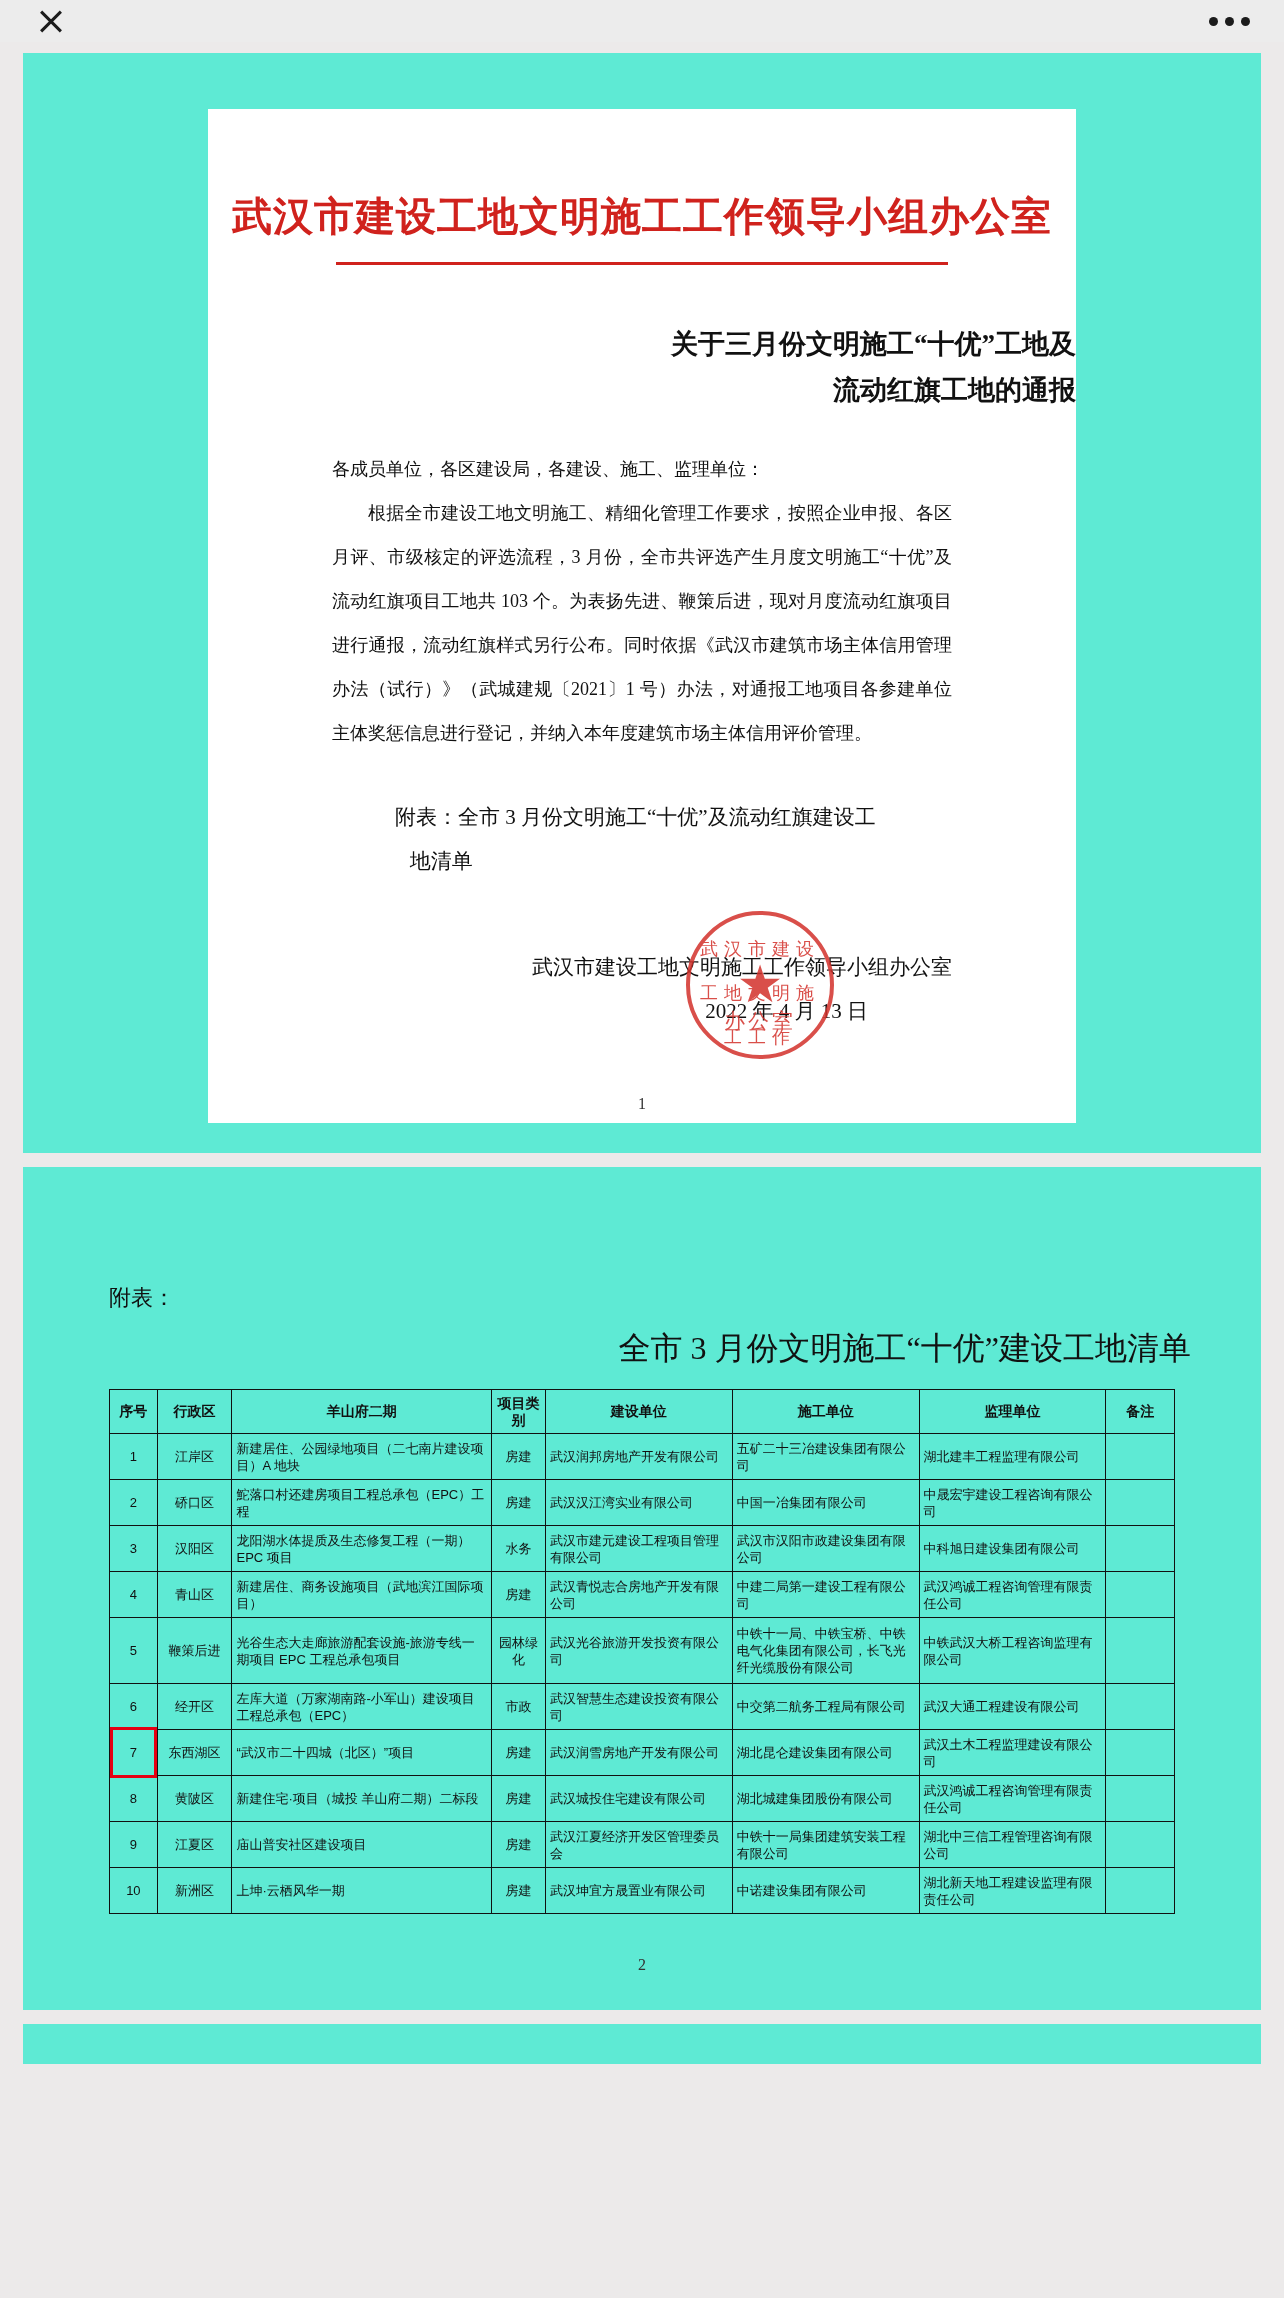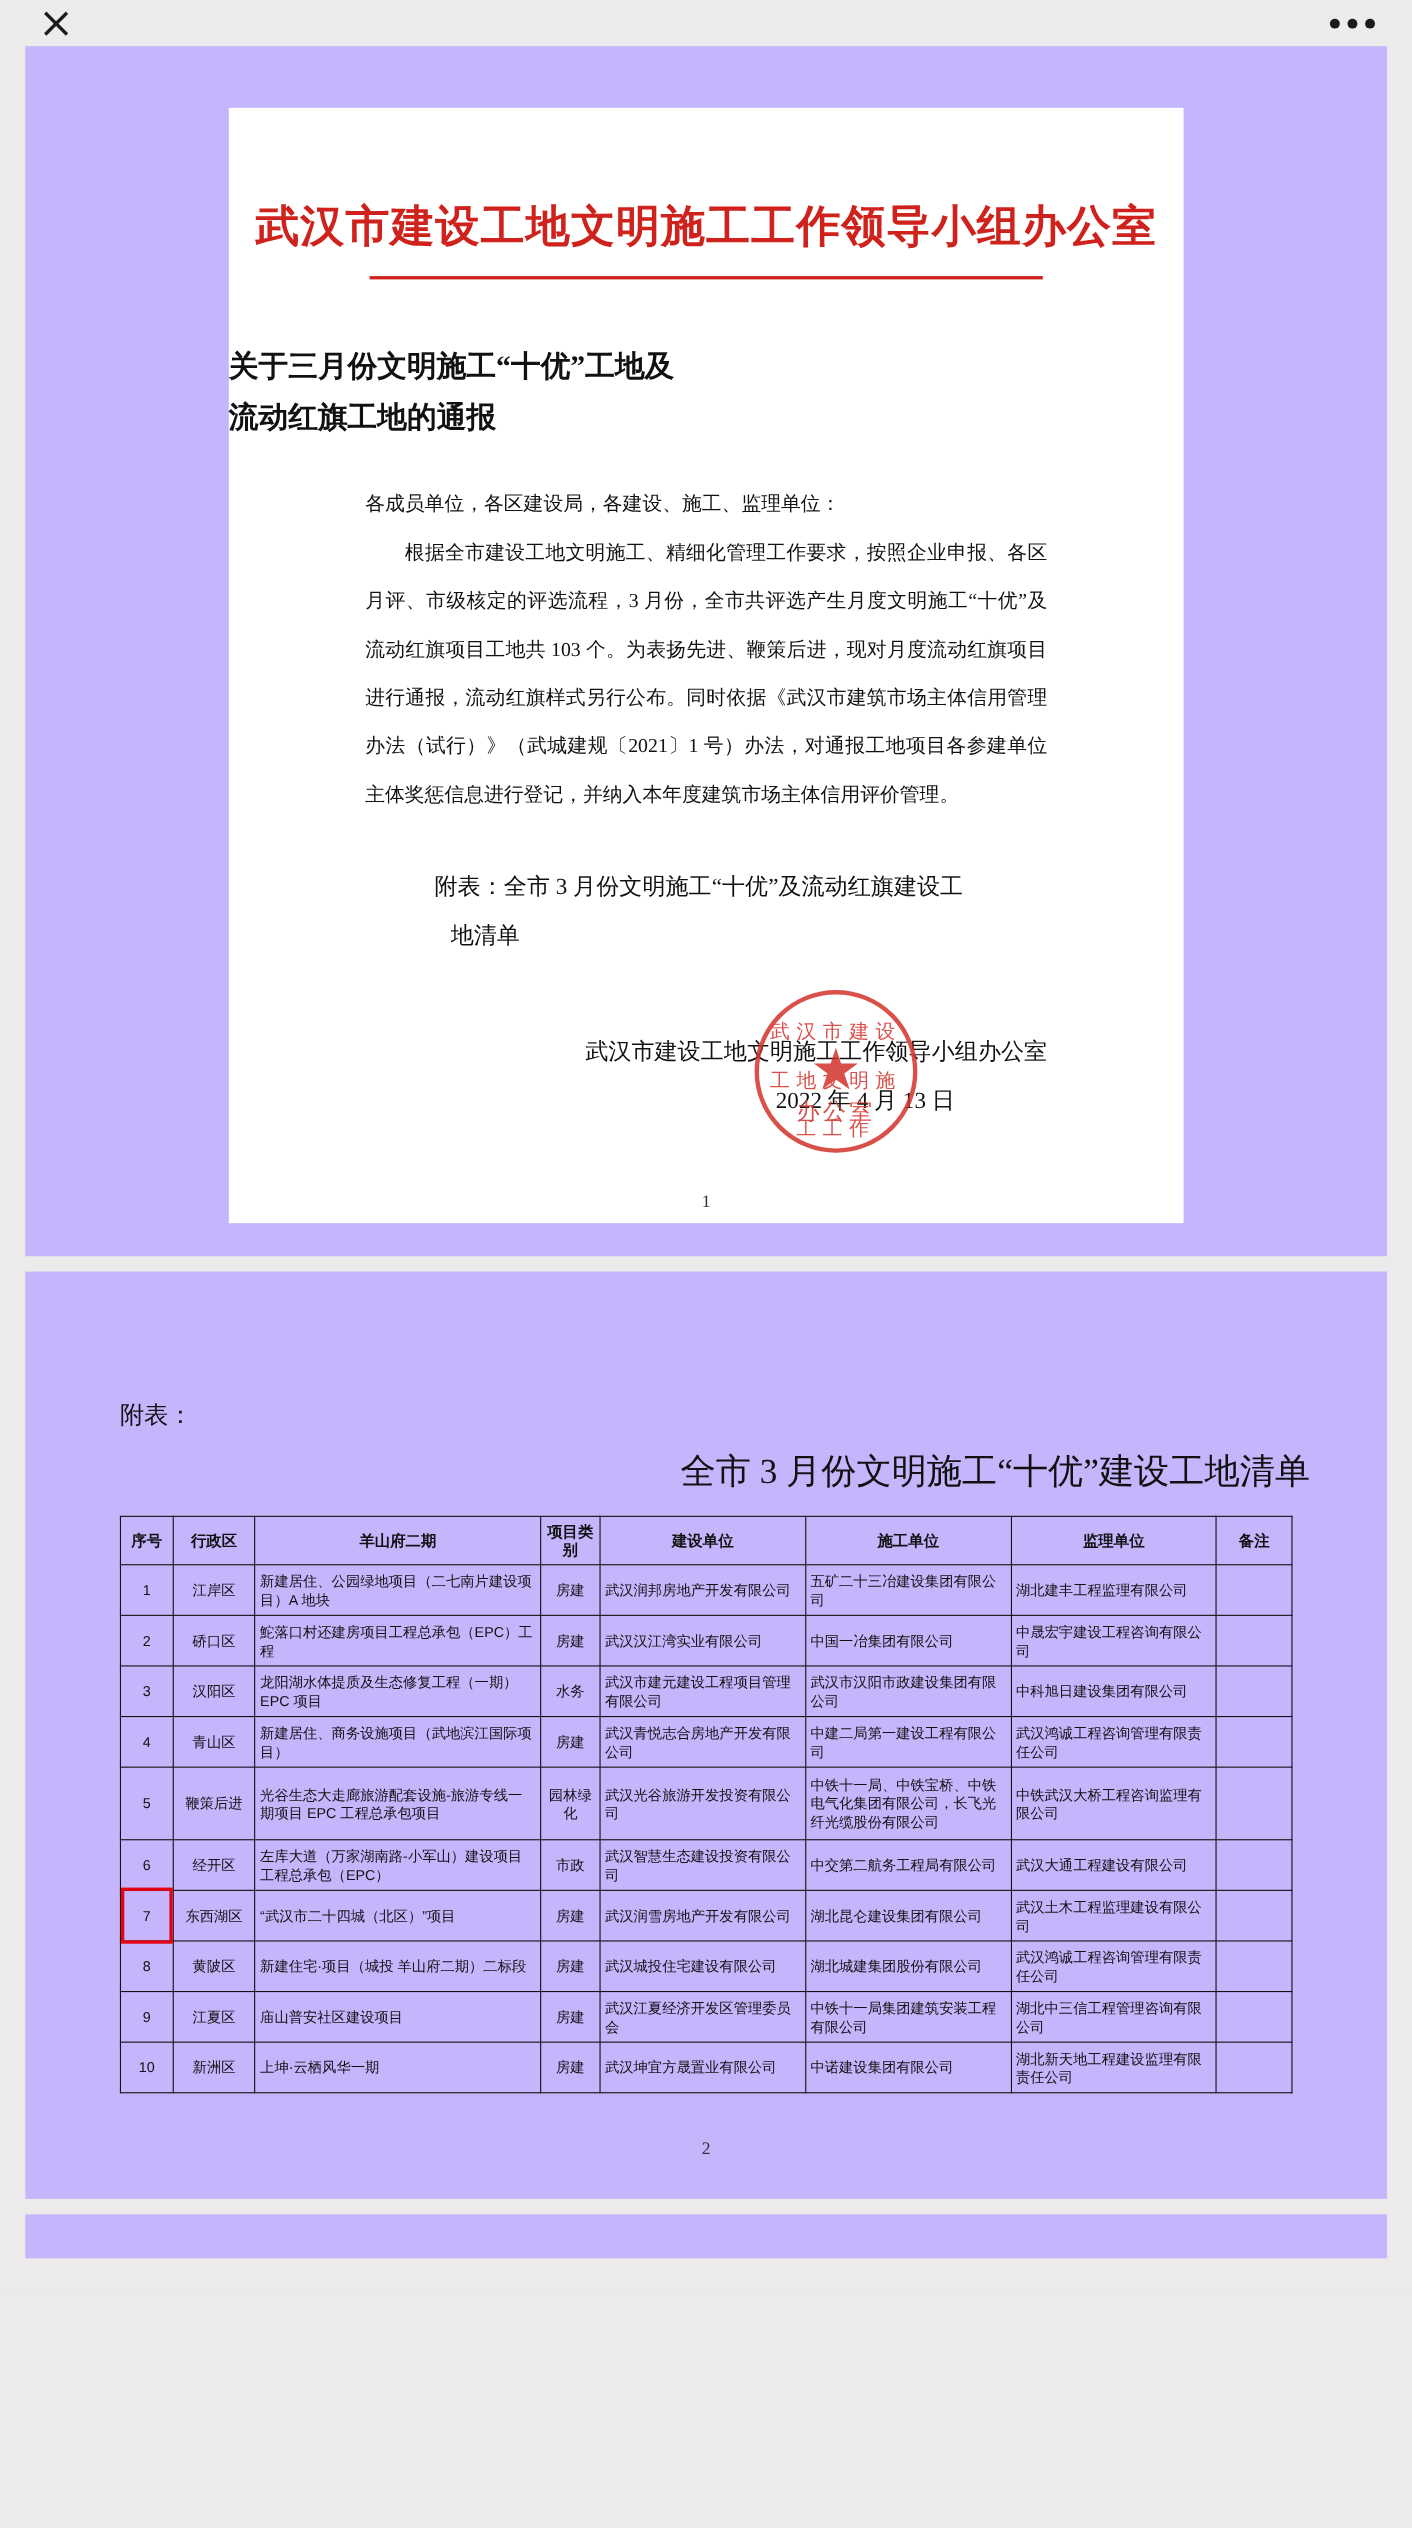--- a/index.html
+++ b/index.html
@@ -42,8 +42,8 @@
   
   .pages { padding: 0 0 20px 0; }
   .page {
-    background: #c4b5fd;
-    margin: 0 auto 14px auto;
+    background: #5eead4;
+    margin: 11px auto 14px auto;
     position: relative;
   }
   .page-1 { width: 1238px; padding: 56px 0 30px 0; }

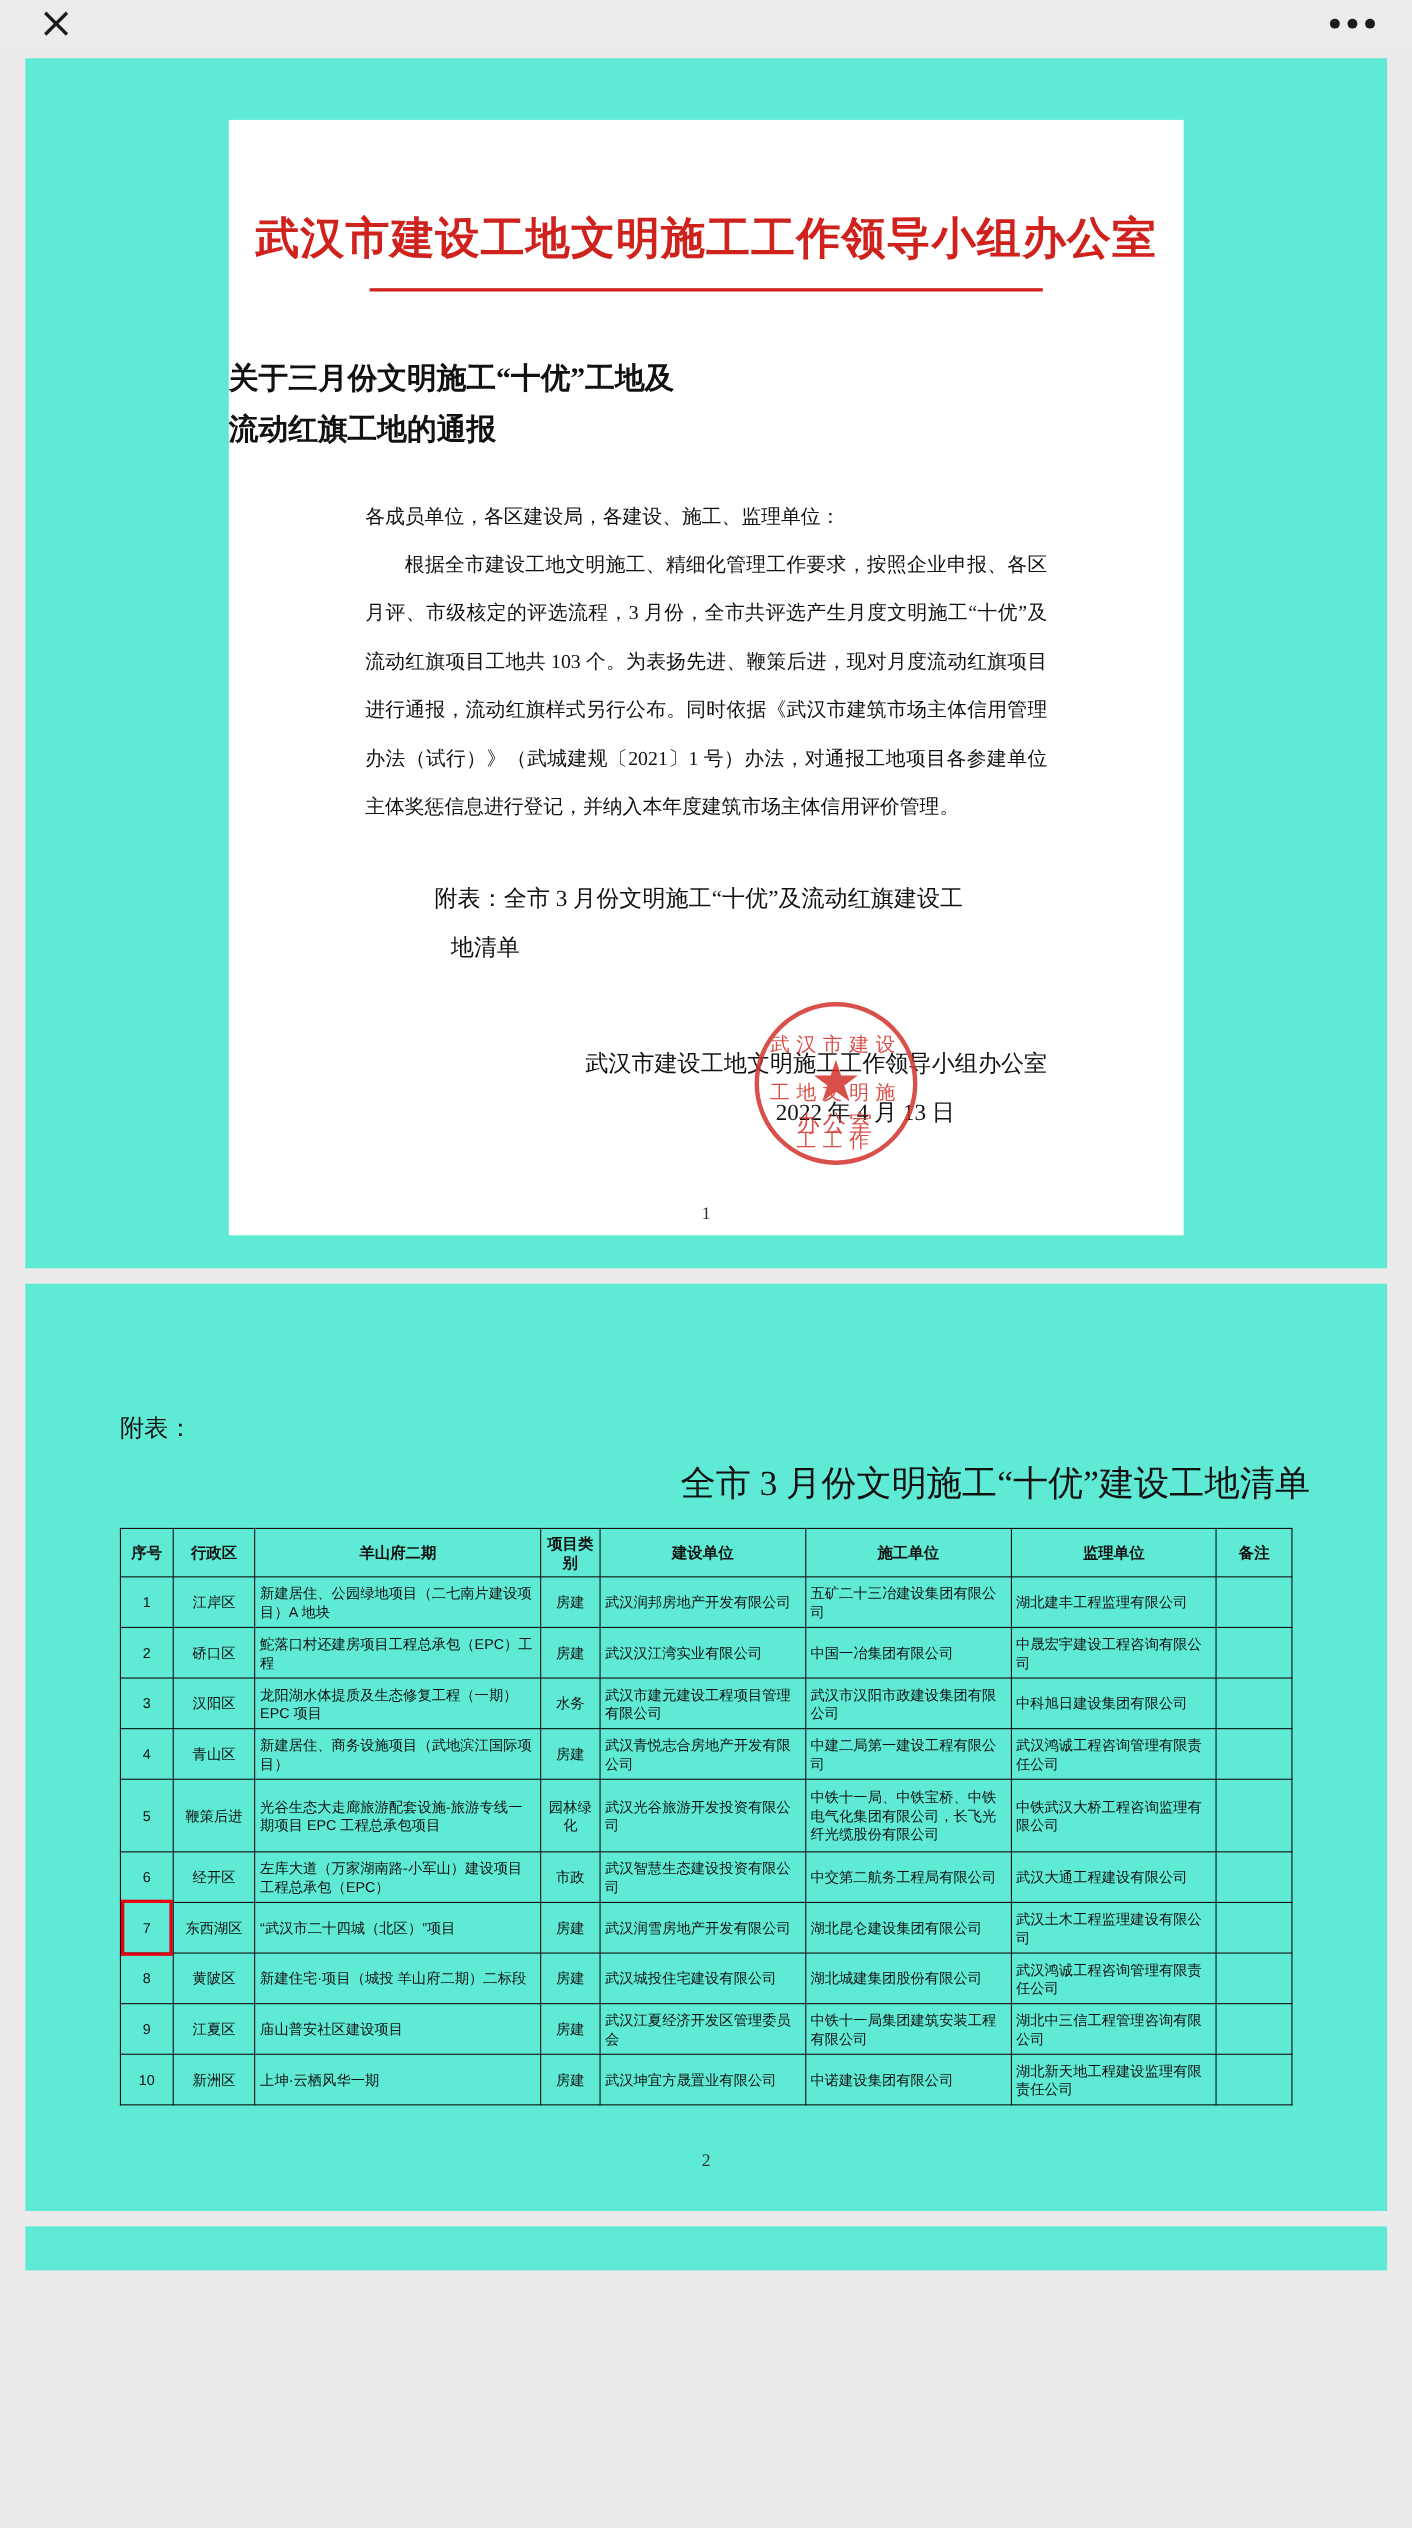--- a/index.html
+++ b/index.html
@@ -76,7 +76,7 @@
   }
 
   .doc-title {
-    text-align: left;
+    text-align: right;
     font-size: 27px;
     font-weight: bold;
     line-height: 46px;

